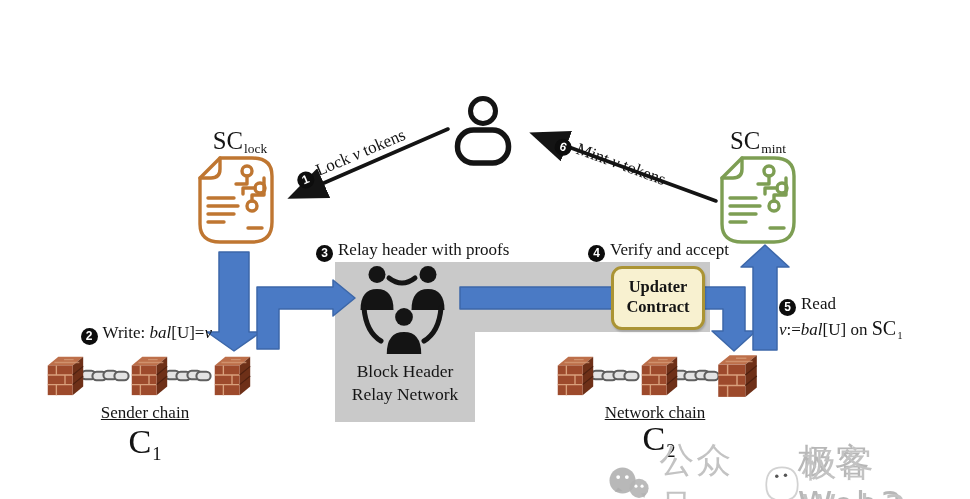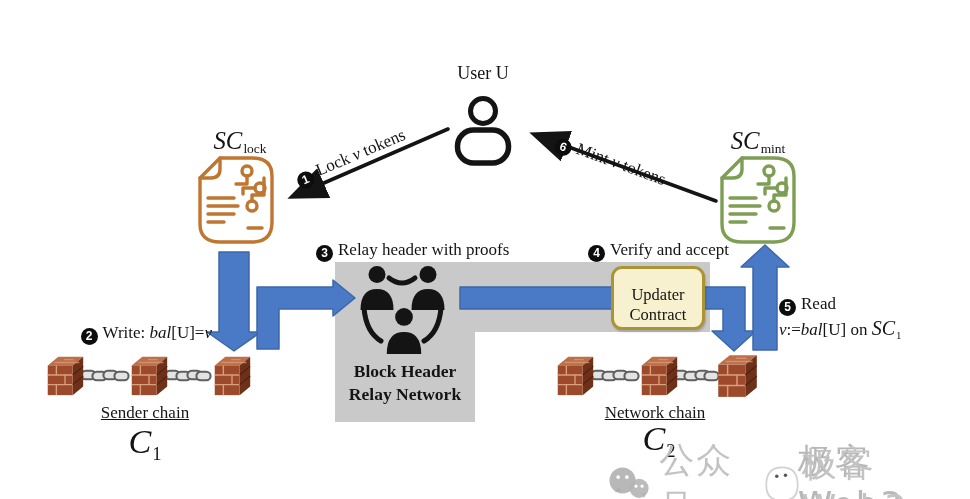--- a/index.html
+++ b/index.html
@@ -153,7 +153,6 @@
     <div>Contract</div>
   </div>
 
-  <div class="lbl center" id="user-label" style="left:430px;top:63px;width:106px;font-size:18px;">User U</div>
 
   <div class="lbl center" id="sc-lock-label" style="left:200px;top:127px;width:80px;"><span class="script">SC</span><span class="sub">lock</span></div>
   <div class="lbl center" id="sc-mint-label" style="left:716px;top:127px;width:84px;"><span class="script">SC</span><span class="sub">mint</span></div>

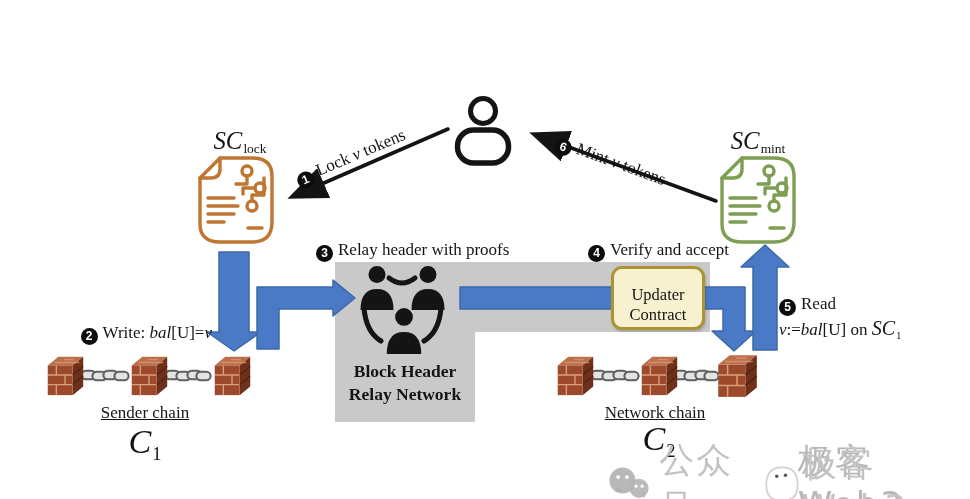--- a/index.html
+++ b/index.html
@@ -12,7 +12,7 @@
        font-size:12px;line-height:17px;text-align:center;font-family:"Liberation Sans",sans-serif;
        font-weight:bold;margin-right:5px;vertical-align:-2px;}
   .it{font-style:italic;}
-  .script{font-style:italic;font-size:118%;}
+  .script{font-size:118%;}
   .sub{font-size:64%;vertical-align:-4px;margin-left:1px;font-style:normal;}
   .rot{transform-origin:0 50%;}
   .gray-box{position:absolute;background:var(--gray-box,#c9c9c9);}

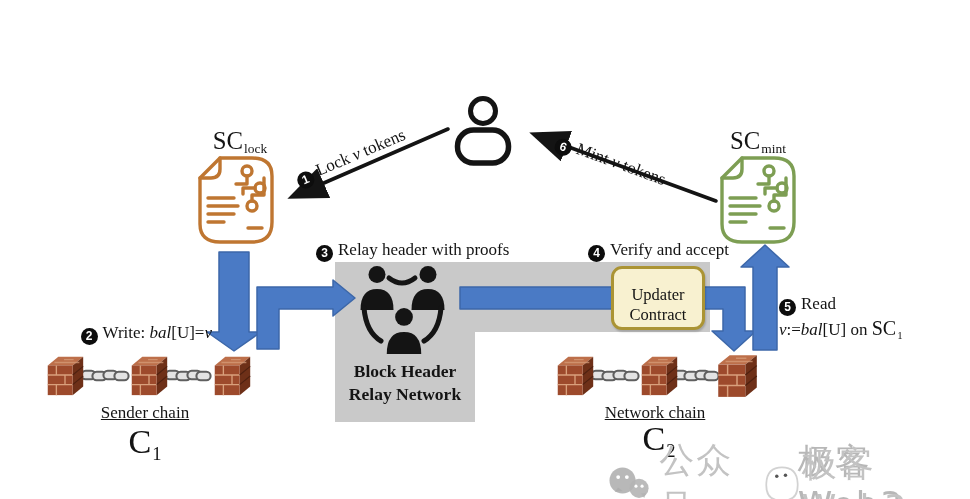--- a/index.html
+++ b/index.html
@@ -18,8 +18,8 @@
   .gray-box{position:absolute;background:var(--gray-box,#c9c9c9);}
   #updater-box{position:absolute;left:611px;top:266px;width:94px;height:64px;box-sizing:border-box;
        background:var(--updater-fill,#f8f1d0);border:3px solid var(--updater-border,#ab9434);
-       border-radius:11px;text-align:center;font-size:16.5px;line-height:20px;padding-top:16px;
-       box-shadow:1px 2px 2px rgba(0,0,0,.18);}
+       border-radius:11px;text-align:center;font-size:16.5px;line-height:20px;padding-top:8px;
+       box-shadow:1px 2px 2px rgba(0,0,0,.18);font-weight:bold;}
   #sc-lock-label,#sc-mint-label{font-size:21px;}
   #relay-label{font-size:17.5px;line-height:23px;font-weight:bold;}
   .chain-name{font-size:17px;text-decoration:underline;}

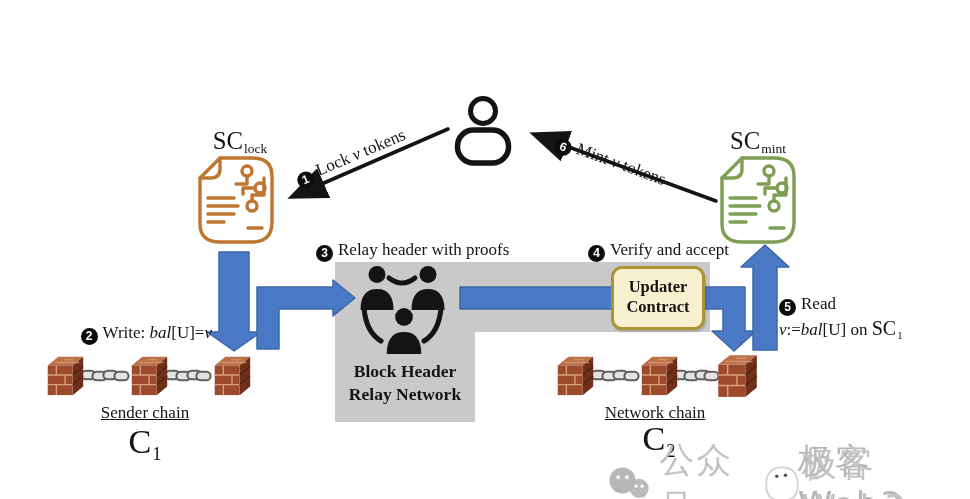--- a/index.html
+++ b/index.html
@@ -21,7 +21,7 @@
        border-radius:11px;text-align:center;font-size:16.5px;line-height:20px;padding-top:8px;
        box-shadow:1px 2px 2px rgba(0,0,0,.18);font-weight:bold;}
   #sc-lock-label,#sc-mint-label{font-size:21px;}
-  #relay-label{font-size:17.5px;line-height:23px;font-weight:bold;}
+  #relay-label{font-size:17.5px;line-height:23px;}
   .chain-name{font-size:17px;text-decoration:underline;}
   .chain-sym{font-size:29px;}
   .chain-sym .sub{vertical-align:-7px;}

